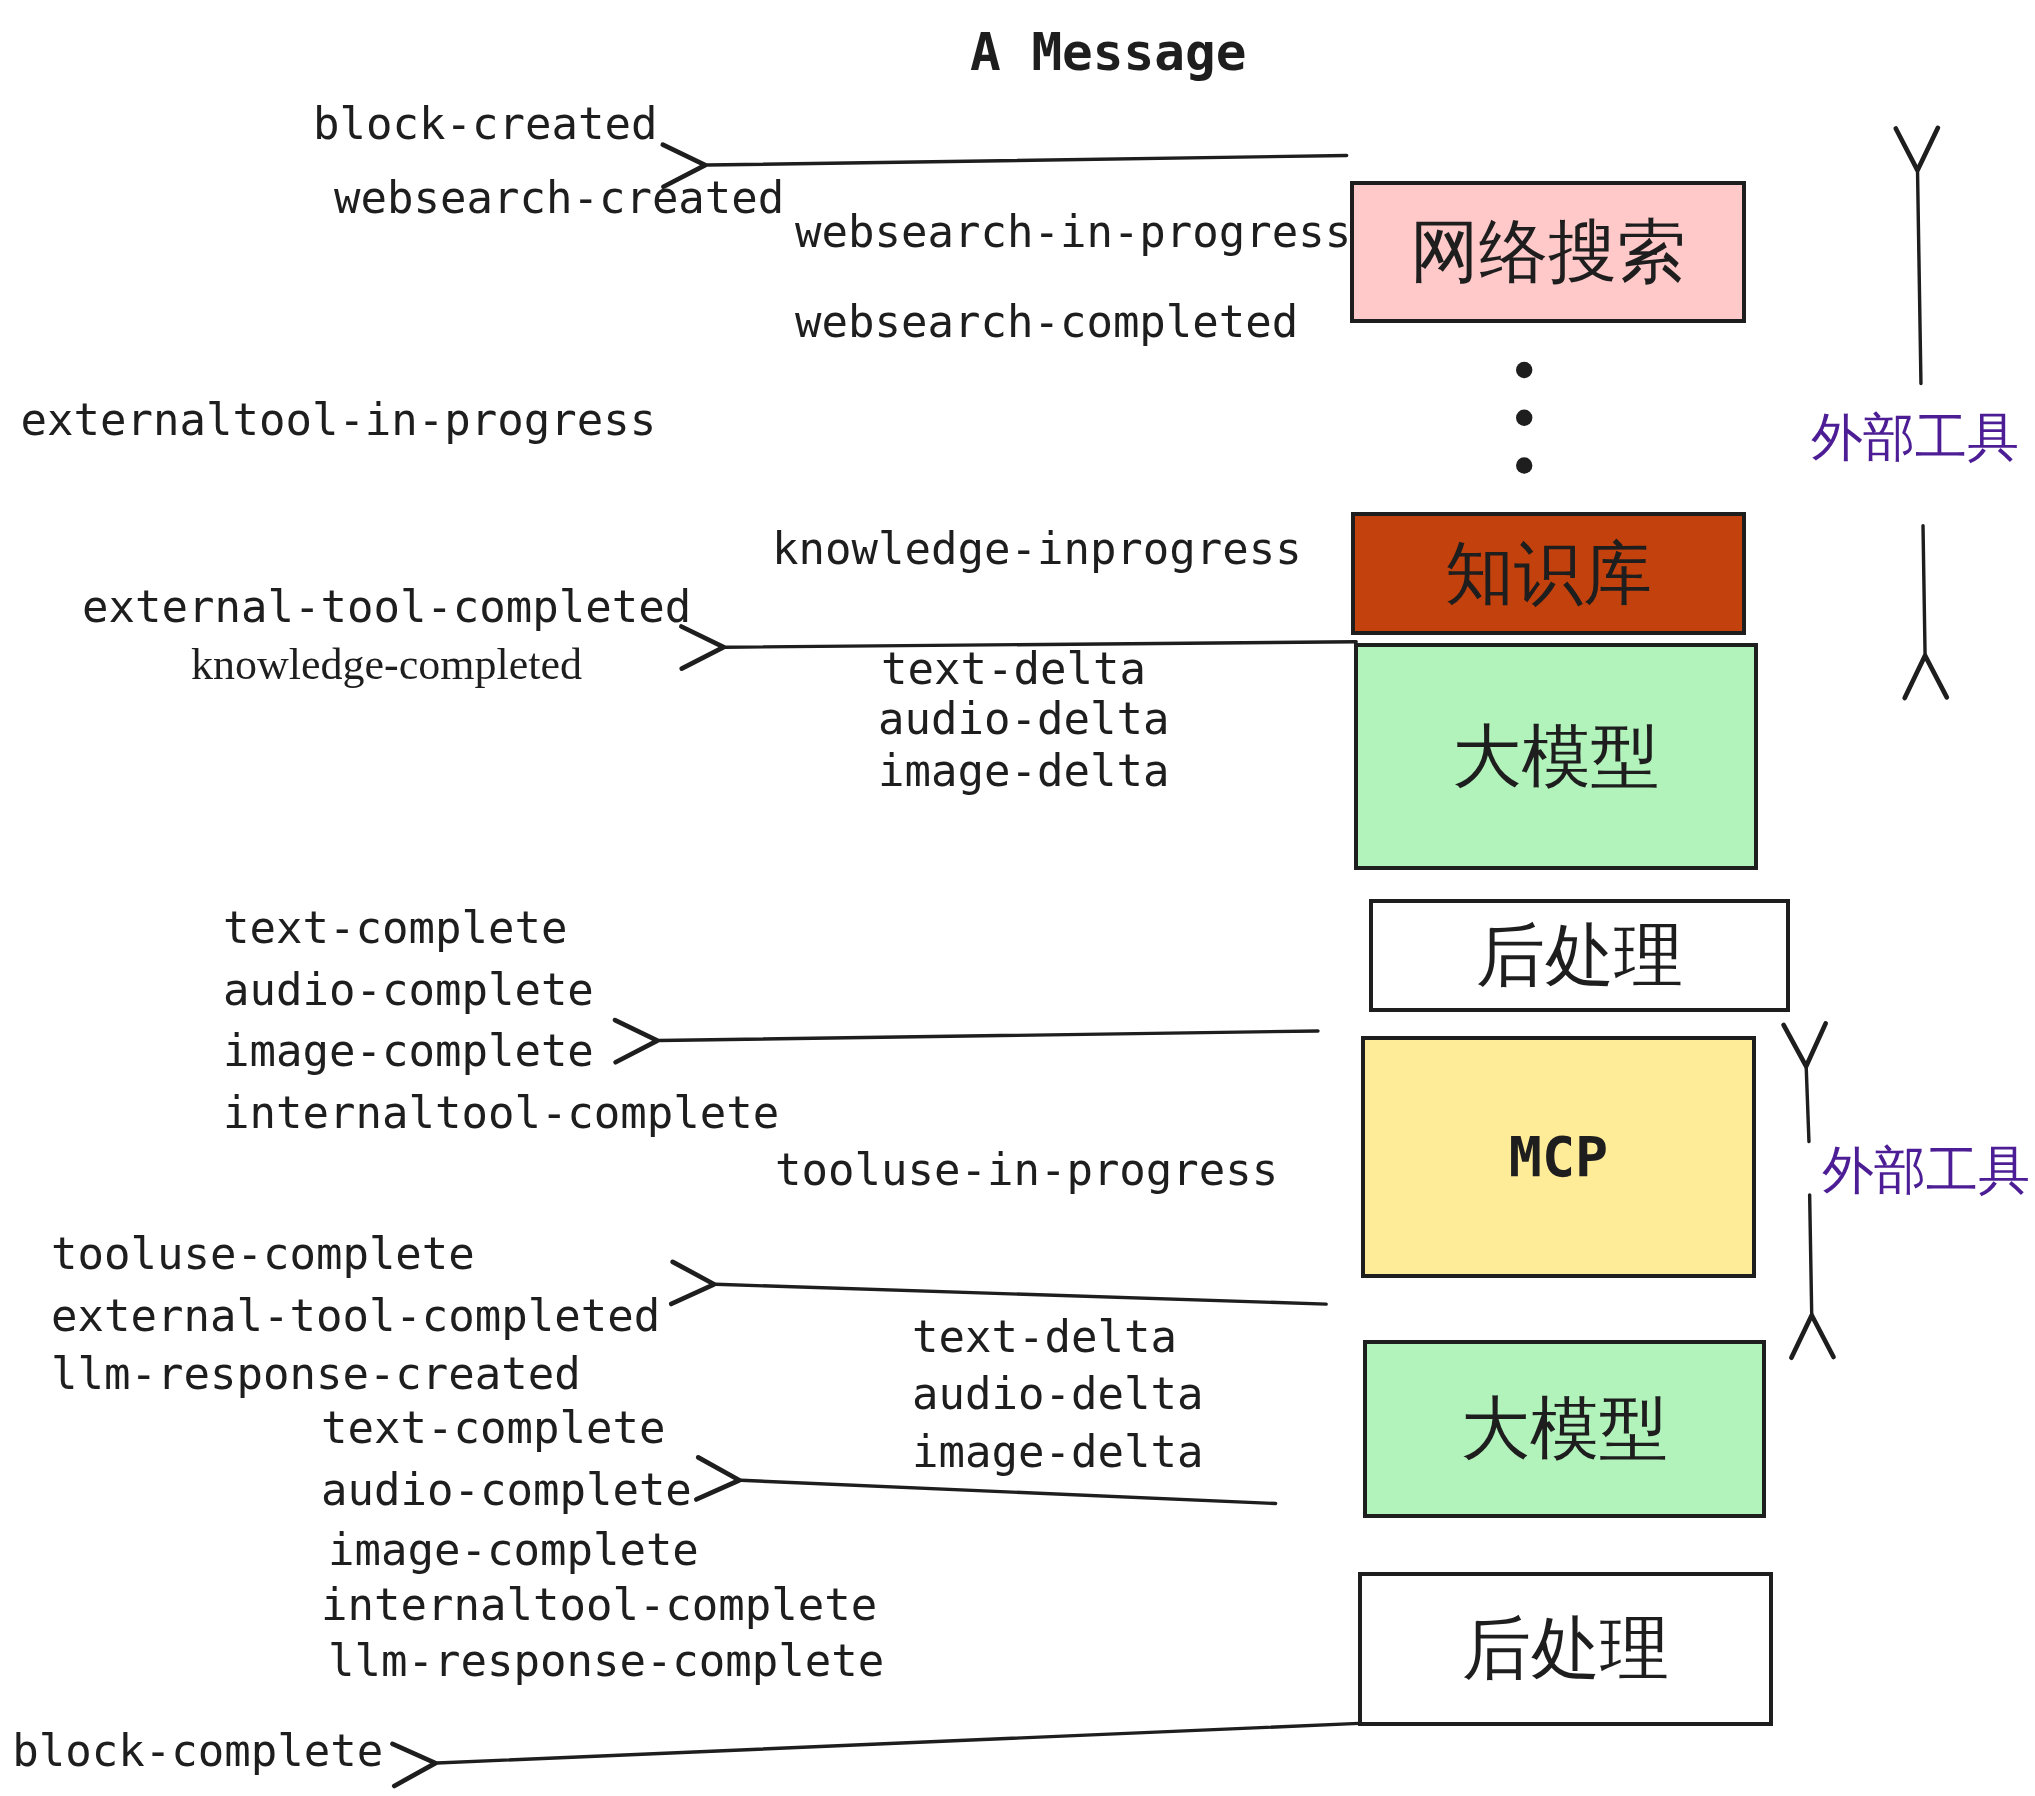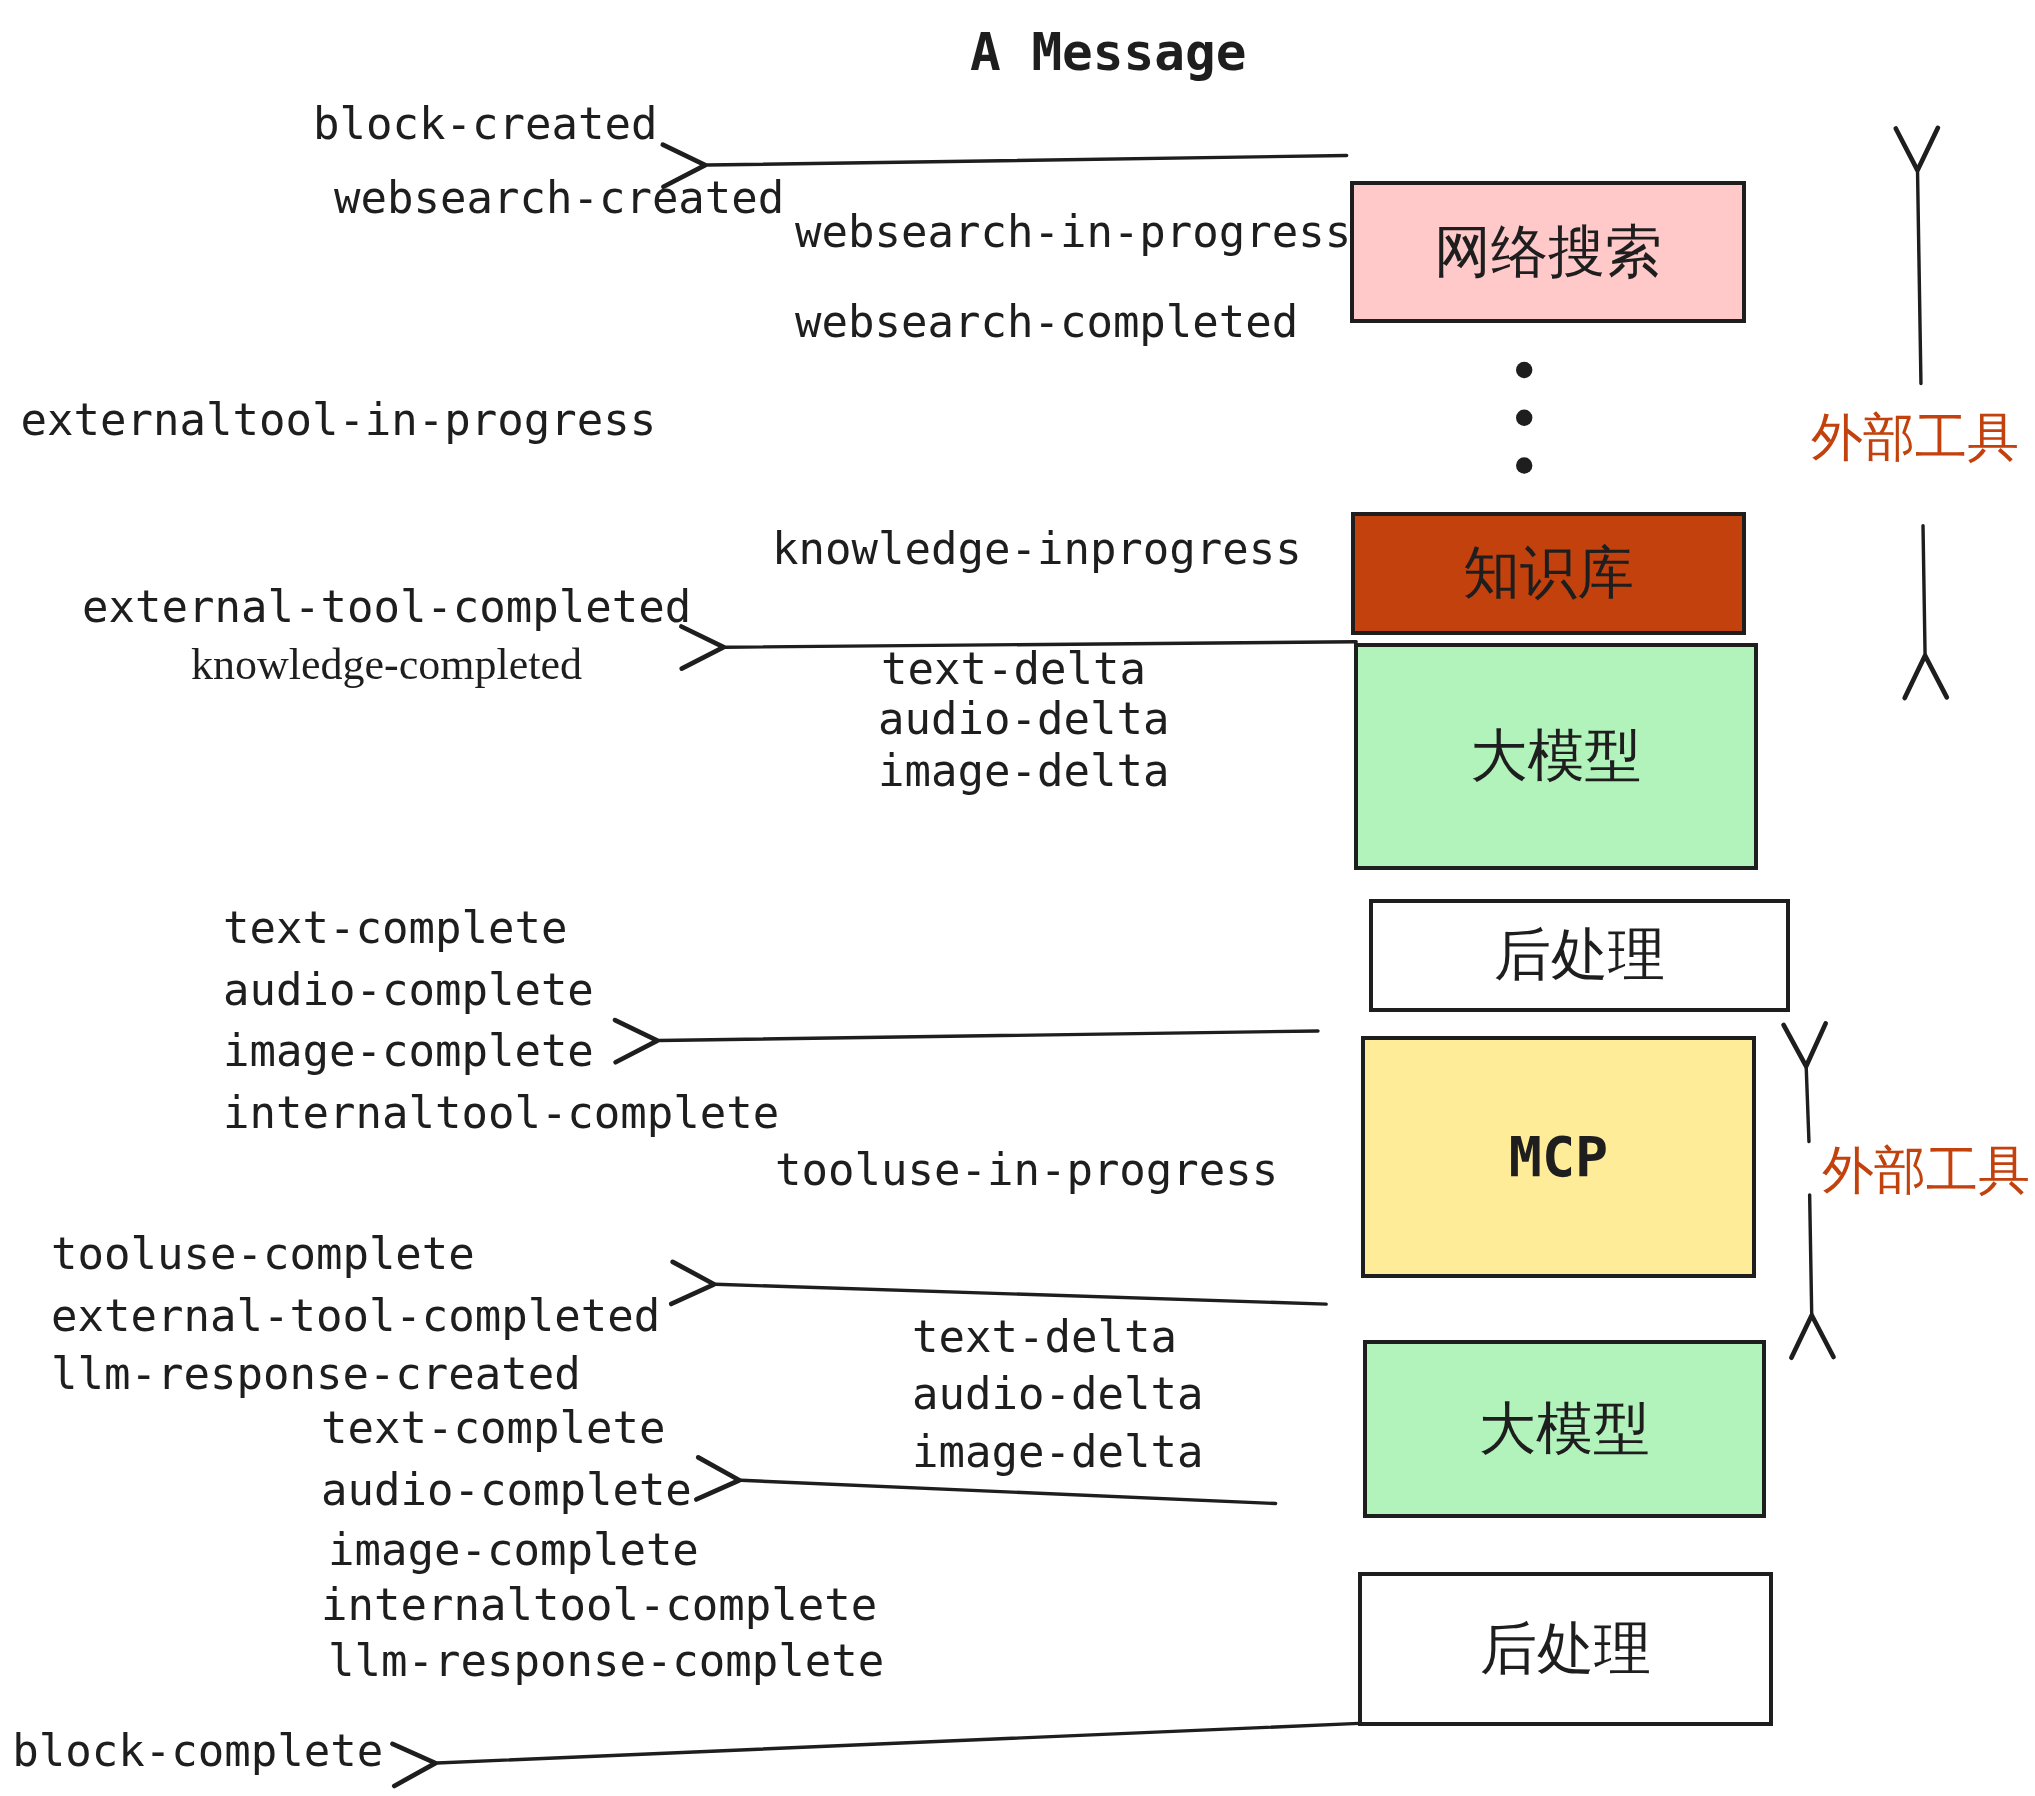--- a/index.html
+++ b/index.html
@@ -13,7 +13,7 @@
       font-family:"DejaVu Sans Mono", monospace;color:#1e1e1e;}
   .box{position:absolute;border:4.1px solid #1e1e1e;box-sizing:border-box;
        display:flex;align-items:center;justify-content:center;}
-  .box .lbl{font-size:57px;font-family:Liberation Sans, sans-serif;
+  .box .lbl{font-size:69px;font-family:Liberation Sans, sans-serif;
        color:#1e1e1e;white-space:nowrap;}
   .box .lbl.mono{font-size:55px;font-family:"DejaVu Sans Mono",monospace;font-weight:600;}
   .side{position:absolute;font-size:52px;white-space:nowrap;

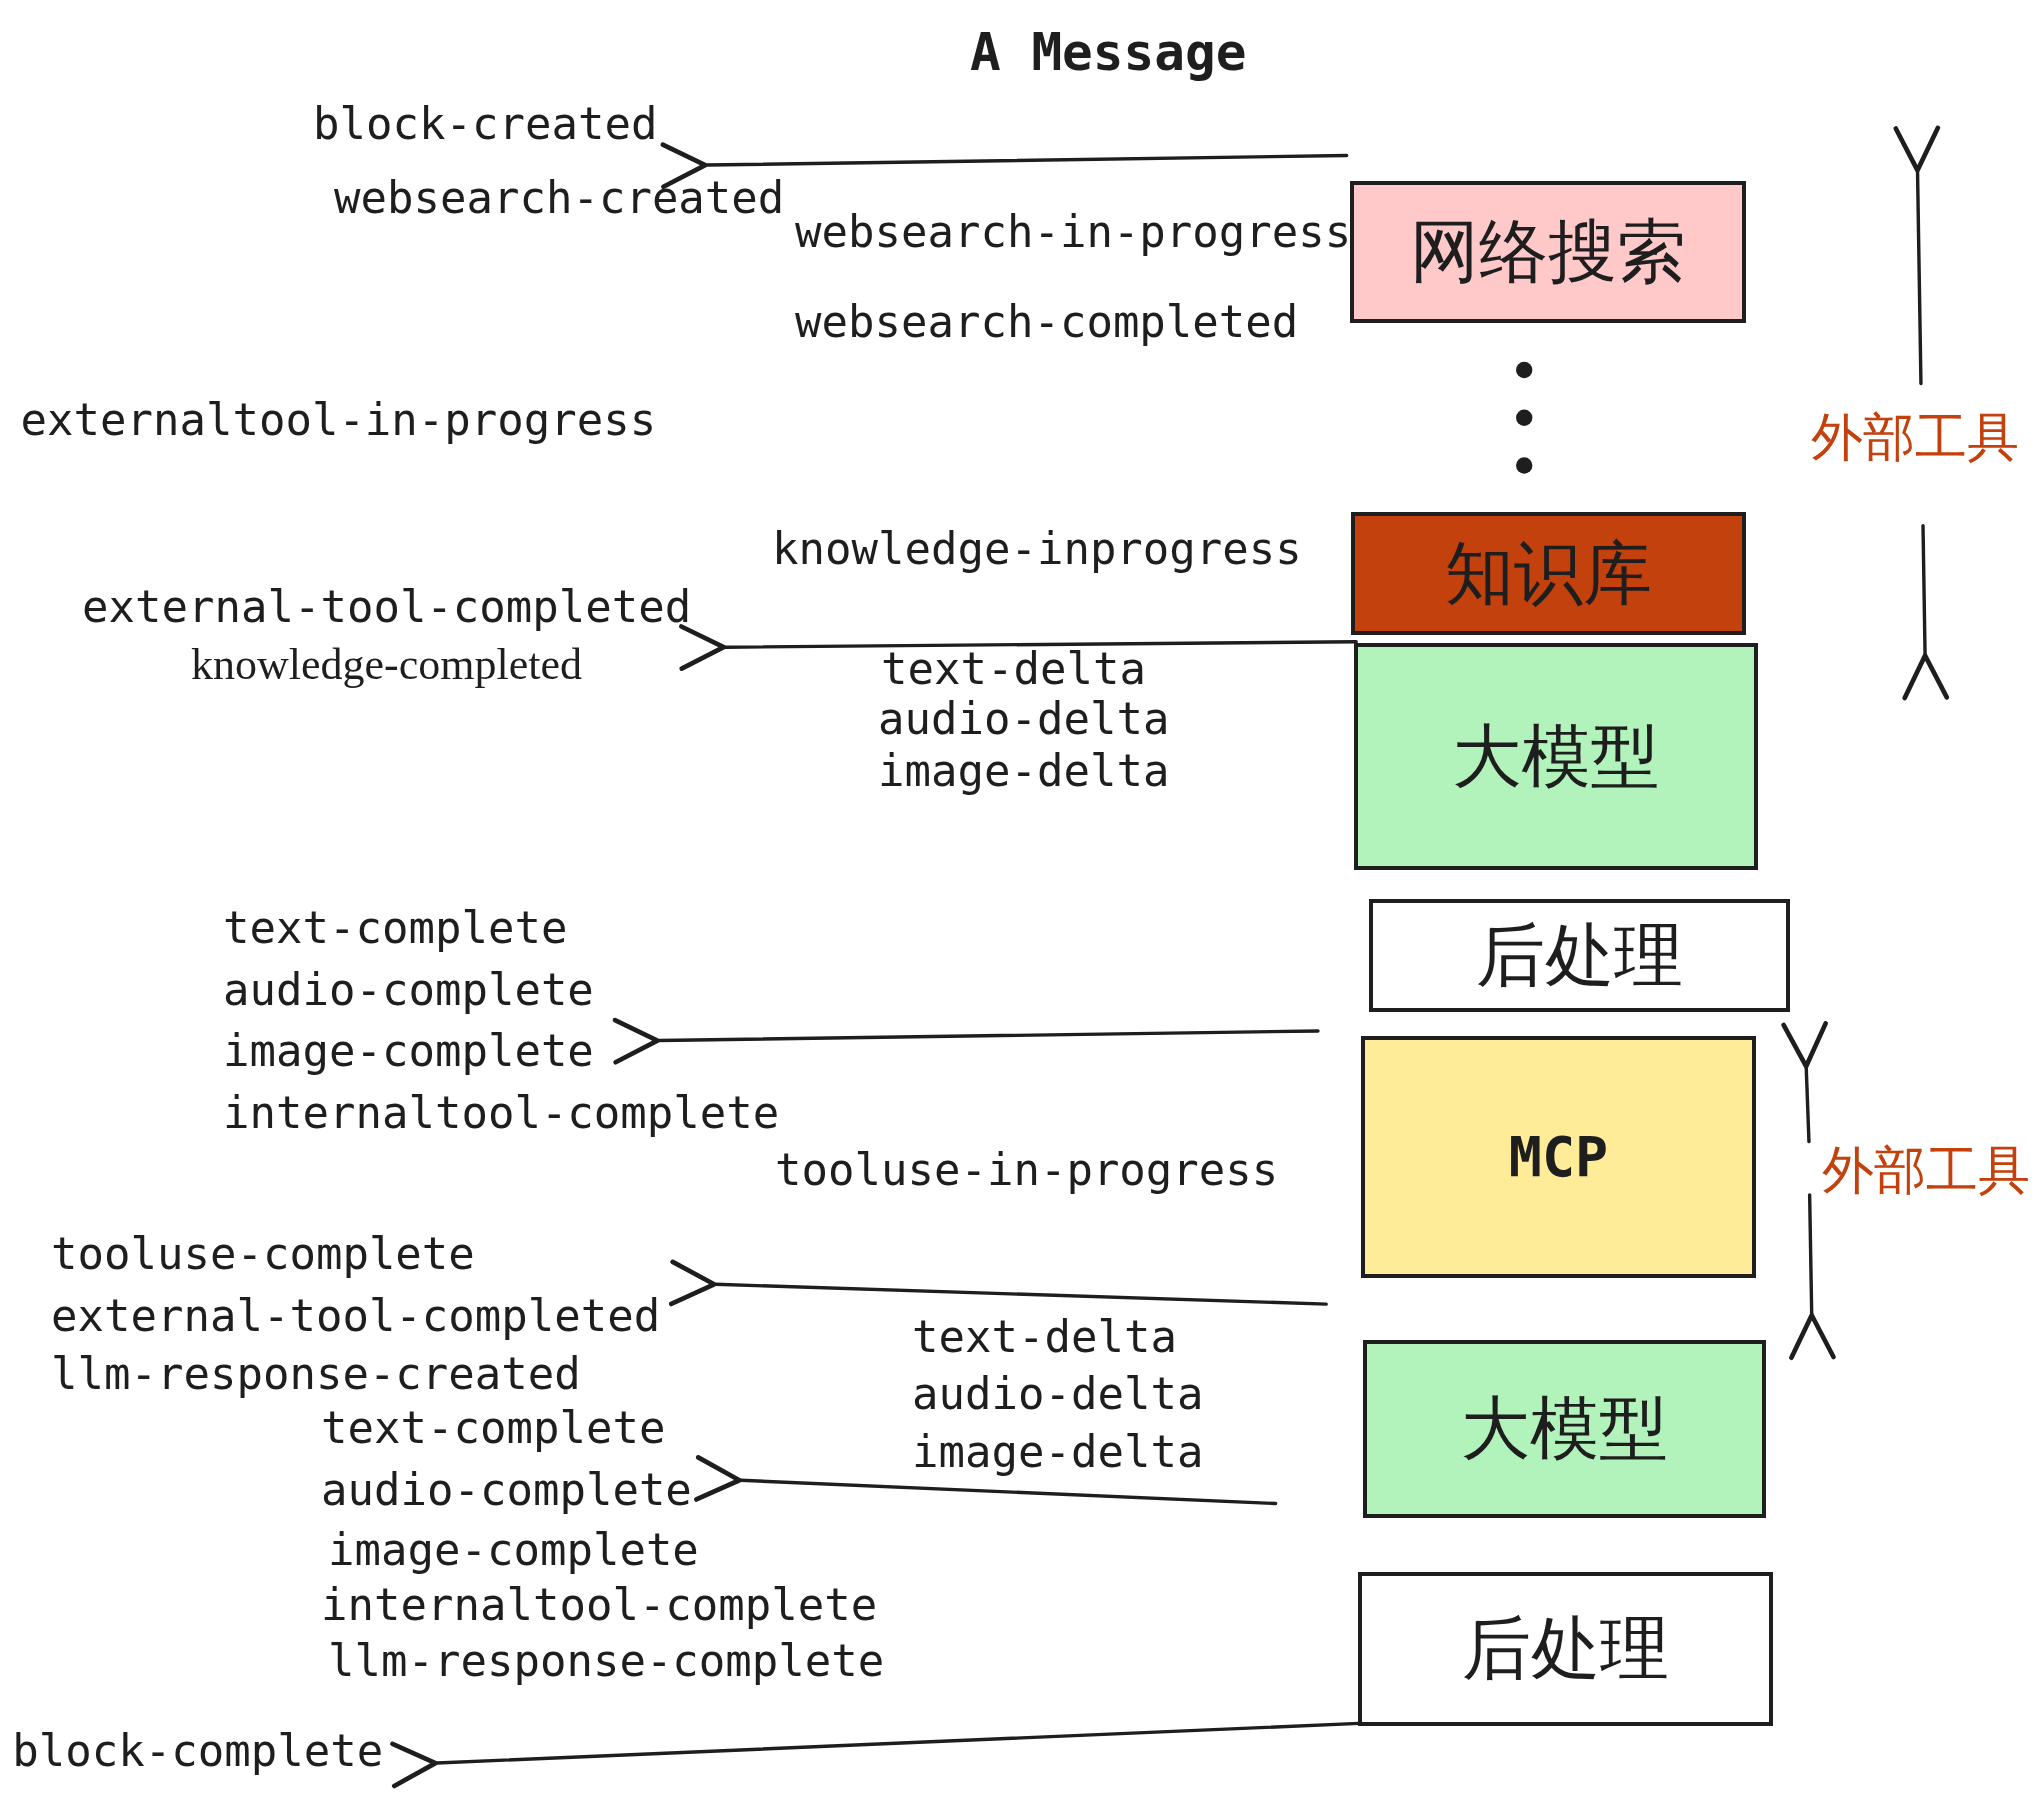--- a/index.html
+++ b/index.html
@@ -17,7 +17,7 @@
        color:#1e1e1e;white-space:nowrap;}
   .box .lbl.mono{font-size:55px;font-family:"DejaVu Sans Mono",monospace;font-weight:600;}
   .side{position:absolute;font-size:52px;white-space:nowrap;
-        font-family:"DejaVu Sans","Liberation Sans",sans-serif;color:#c2410c;}
+        font-family:"DejaVu Sans","Liberation Sans",sans-serif;color:#4c1d95;}
 </style>
 </head>
 <body>

